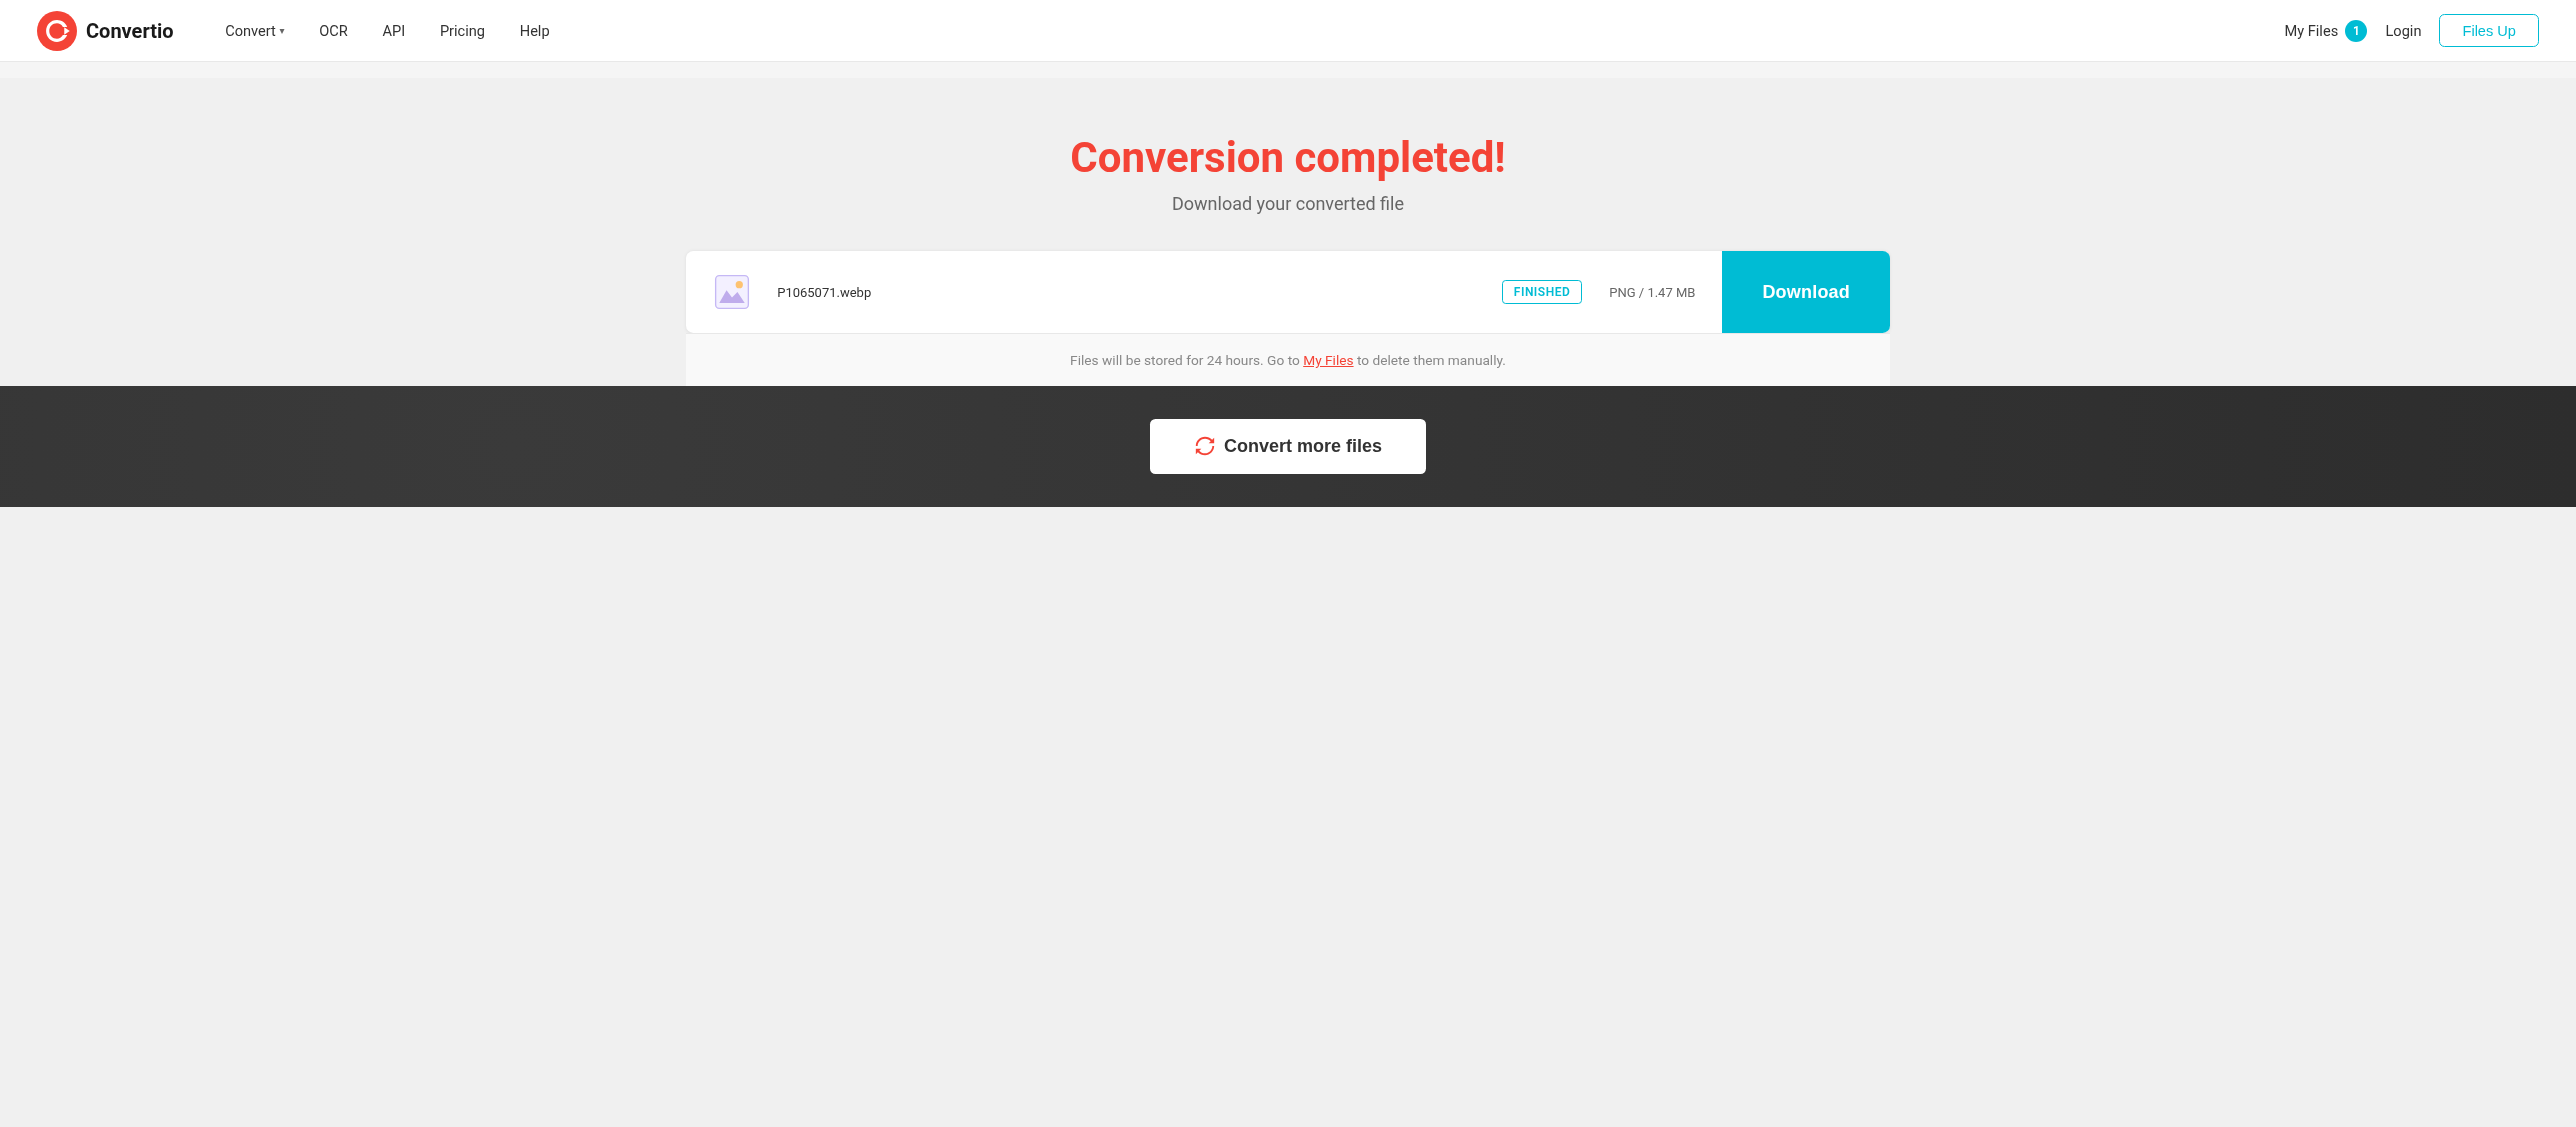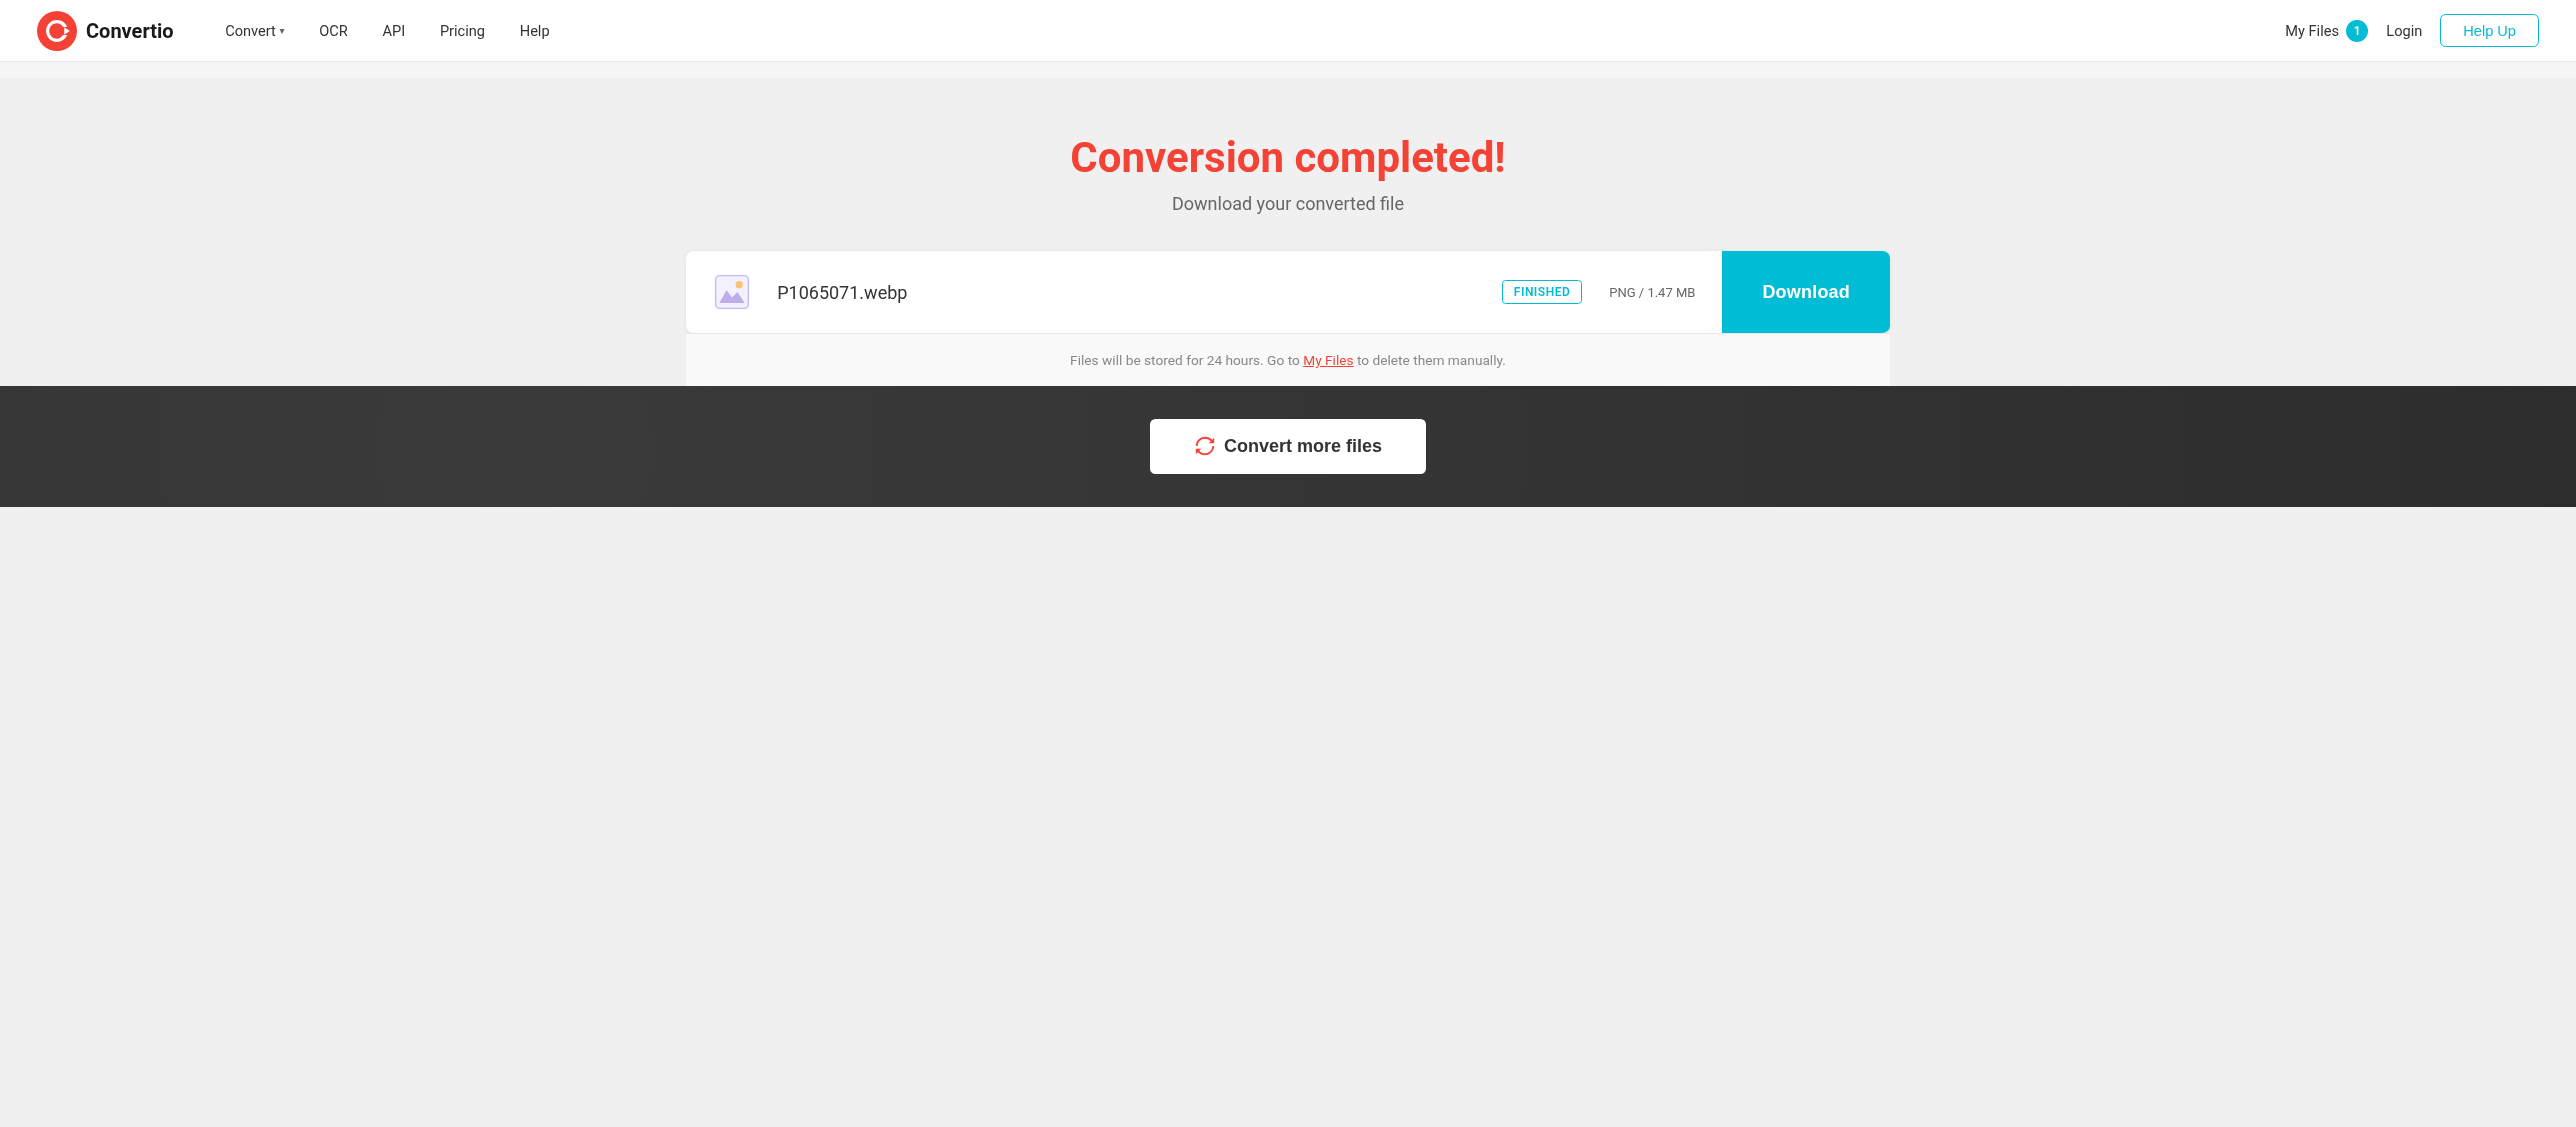--- a/index.html
+++ b/index.html
@@ -271,7 +271,7 @@
       <span class="badge">1</span>
     </div>
     <span class="login-btn">Login</span>
-    <button class="signup-btn">Help Up</button>
+    <button class="signup-btn">Files Up</button>
   </div>
 </header>
 

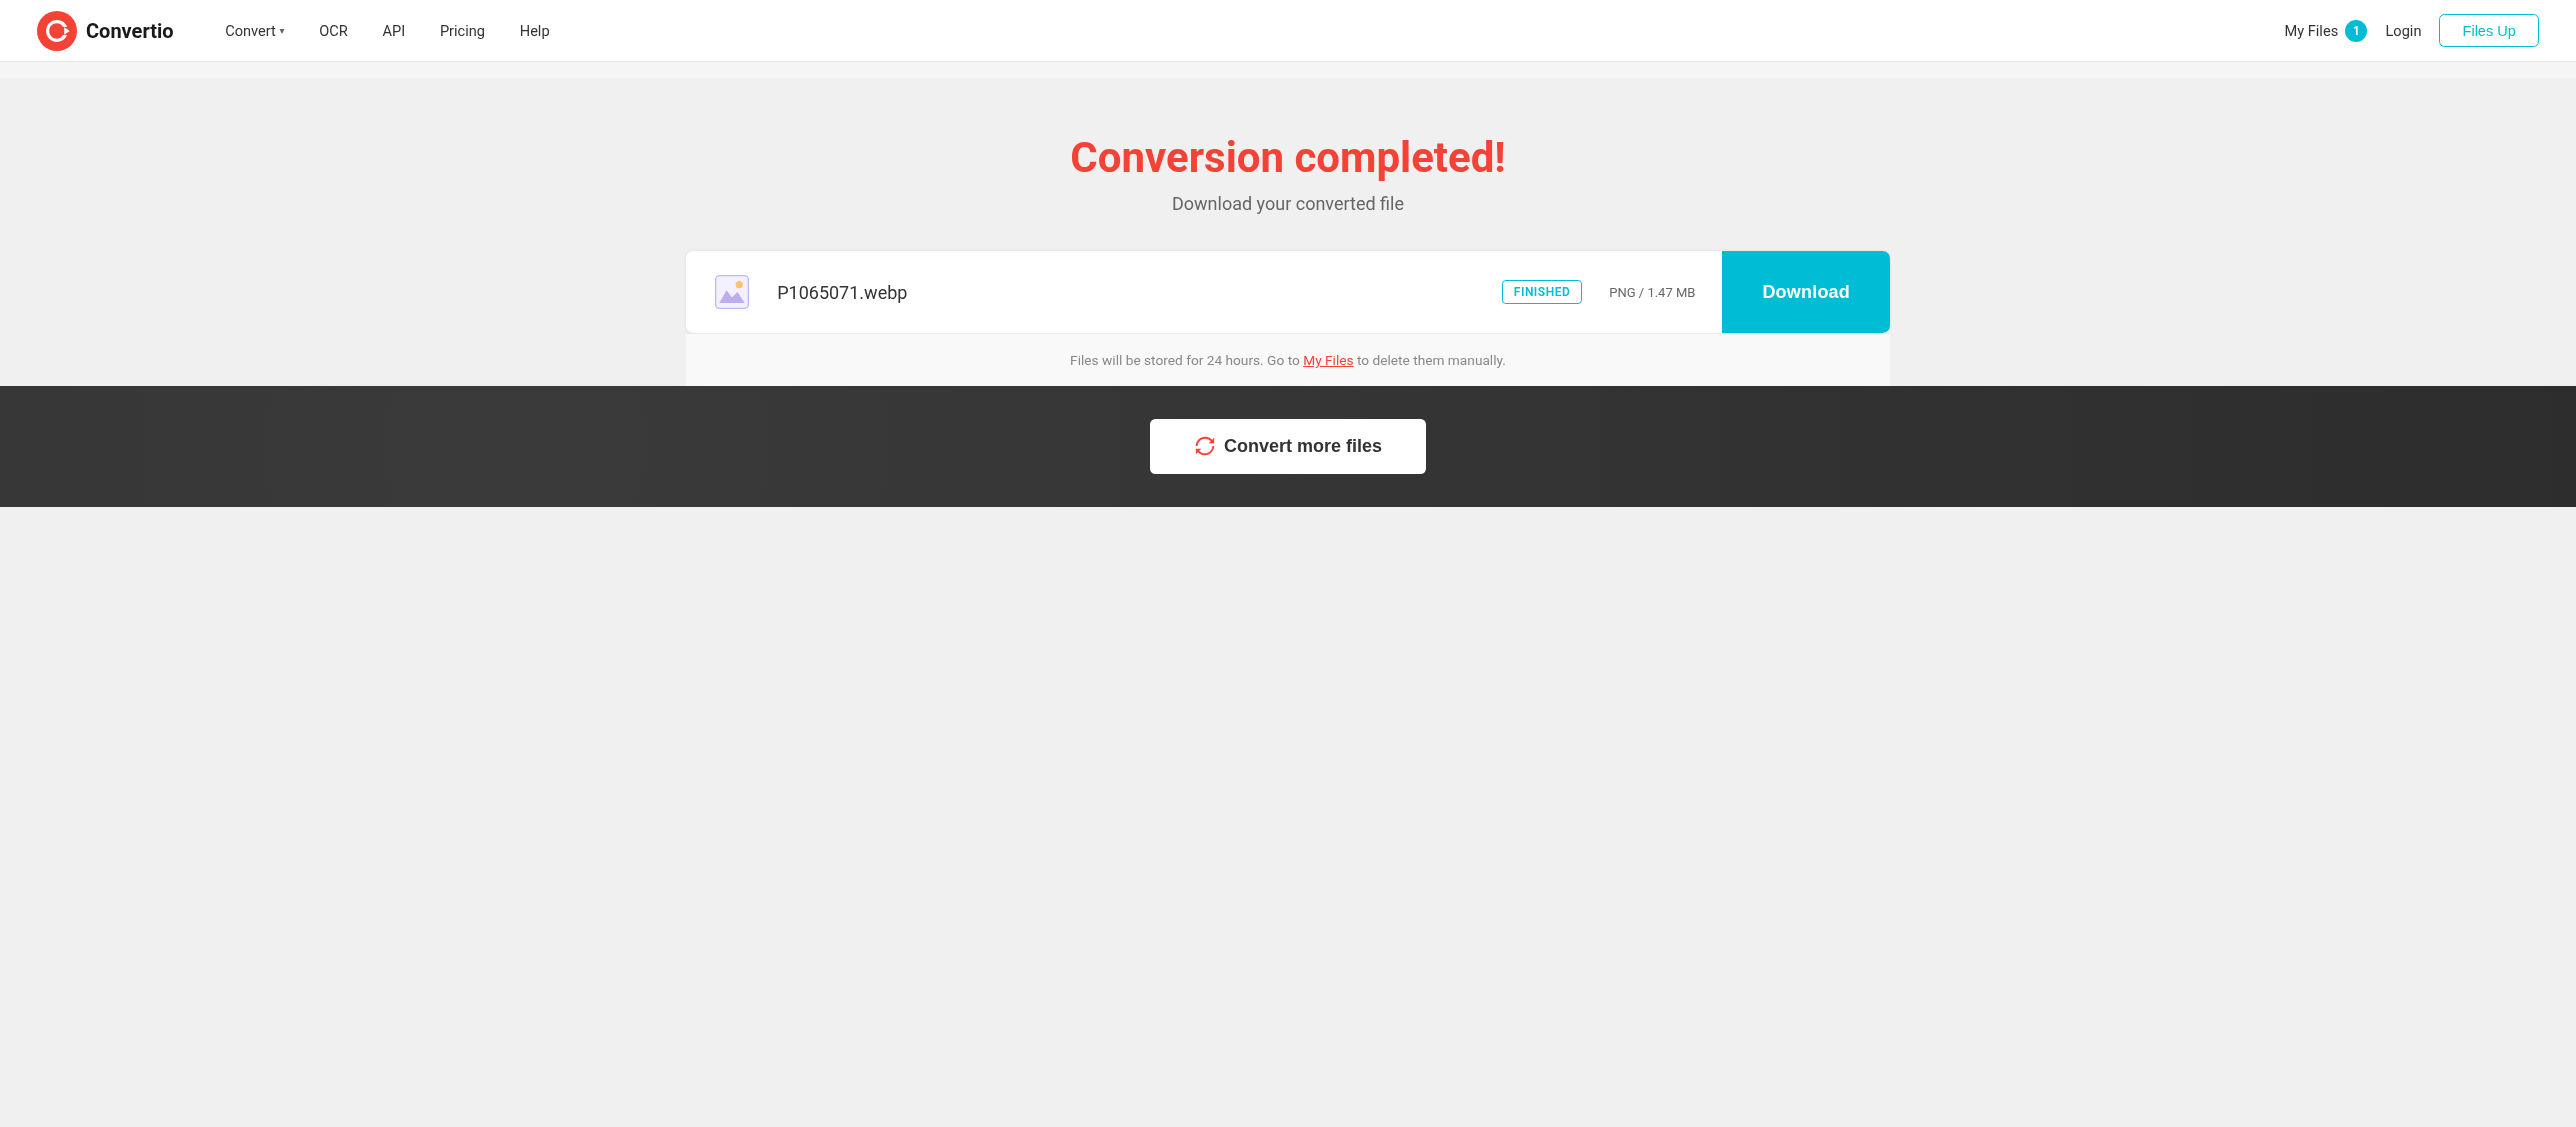--- a/index.html
+++ b/index.html
@@ -151,7 +151,7 @@
     }
     .file-name {
       flex: 1;
-      font-size: 18px;
+      font-size: 13px;
       color: #333;
       font-weight: 400;
     }

